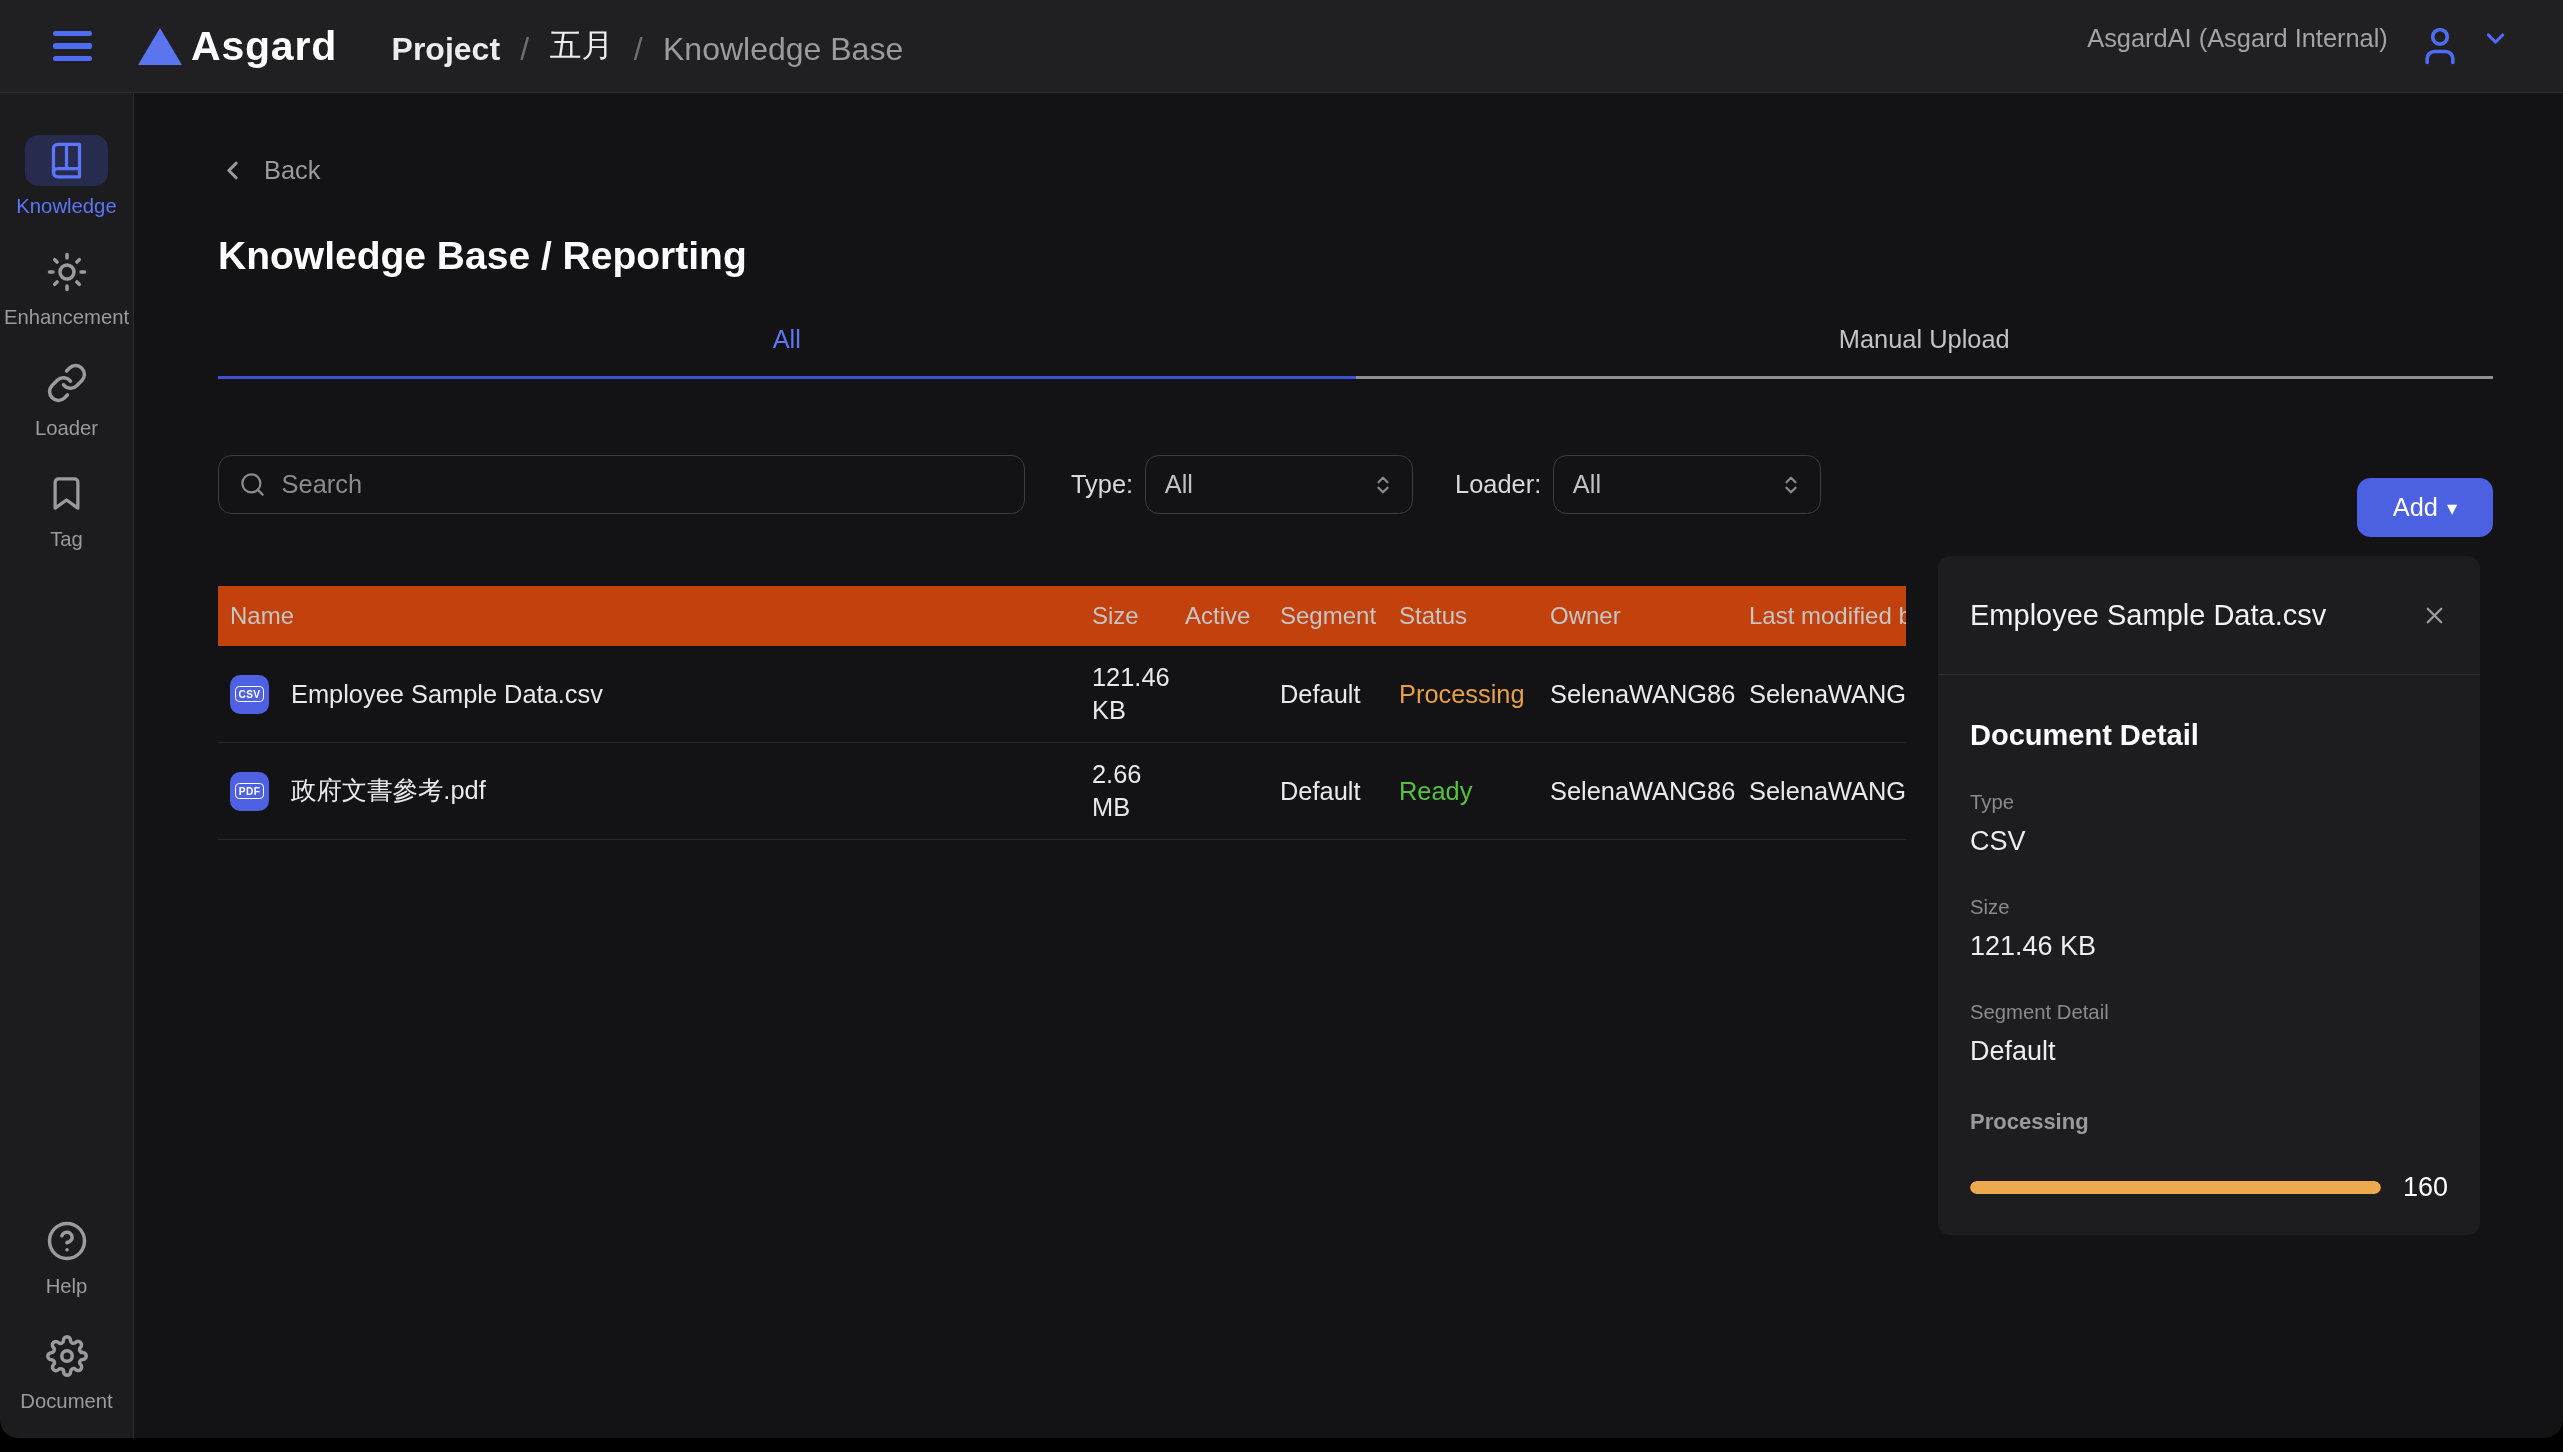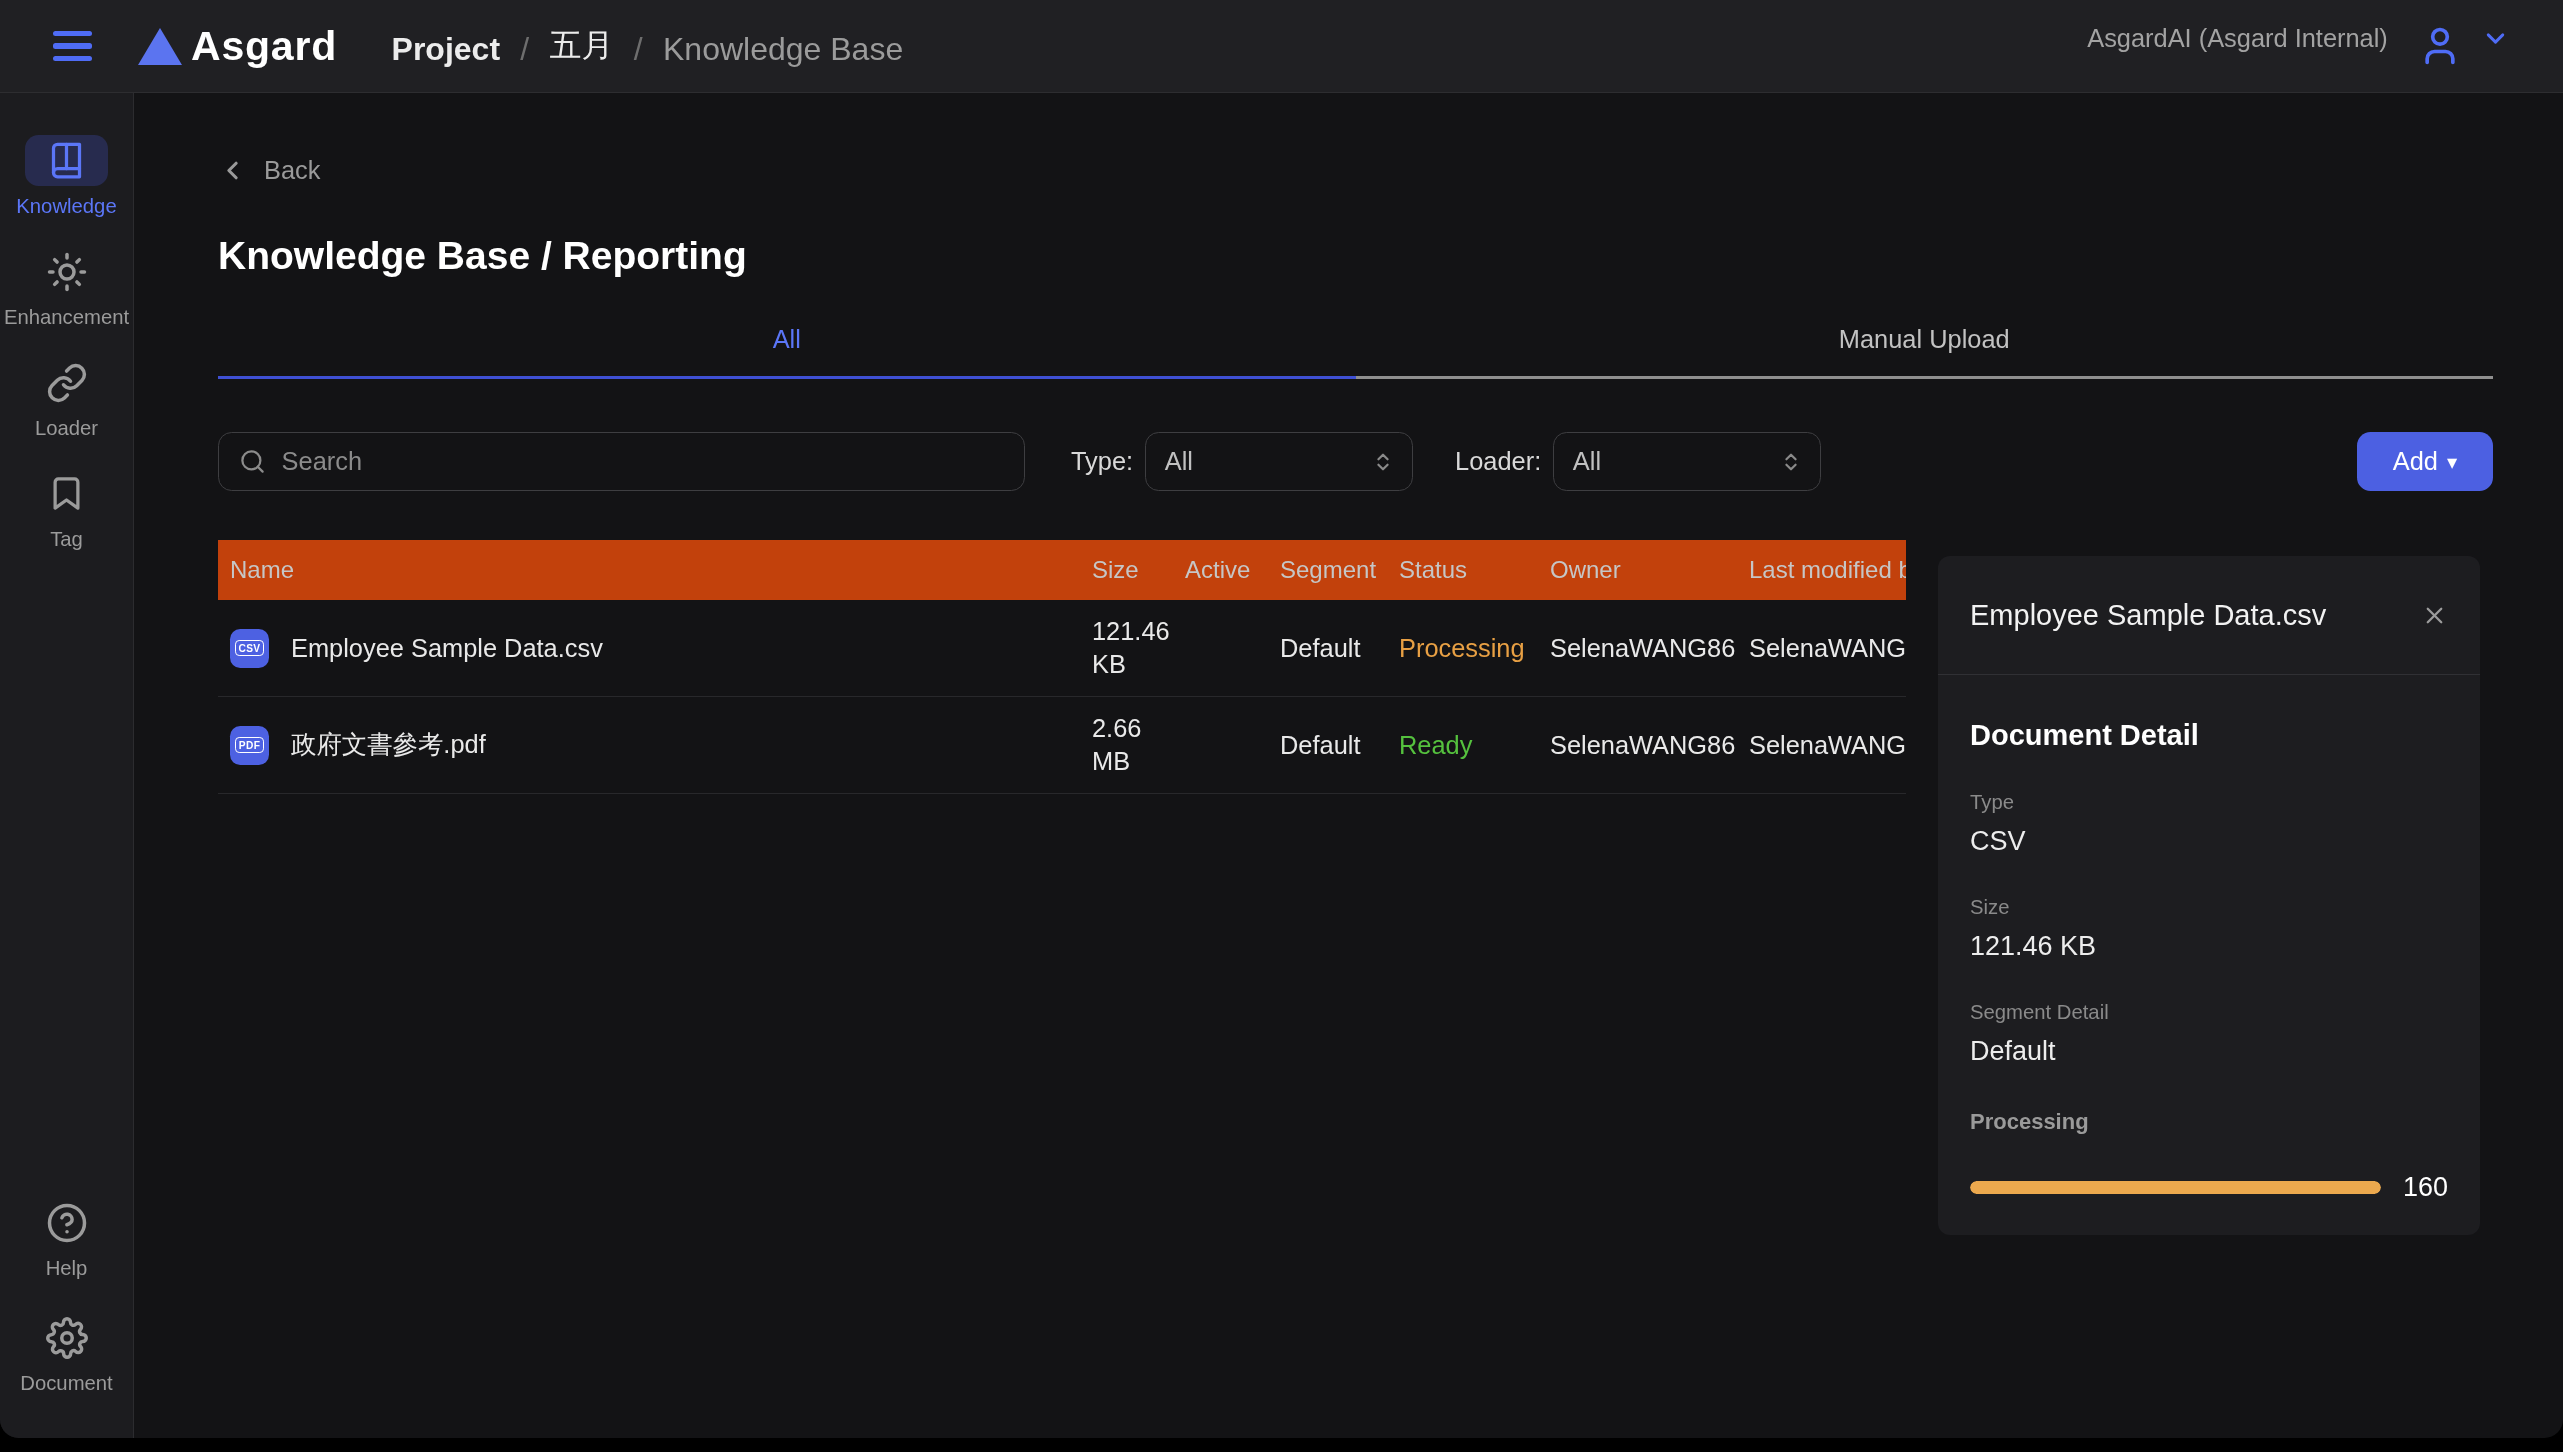--- a/index.html
+++ b/index.html
@@ -26,7 +26,7 @@
 
   
   .body { display:flex; height:1345px; }
-  .sidebar { width:134px; background:#1c1c1f; border-right:1.7px solid #2c2c2f; display:flex; flex-direction:column; justify-content:space-between; padding:42px 0 42px; flex:none; }
+  .sidebar { width:134px; background:#1c1c1f; border-right:1.7px solid #2c2c2f; display:flex; flex-direction:column; justify-content:space-between; padding:42px 0 24px; flex:none; }
   .side-group { display:flex; flex-direction:column; align-items:center; }
   .side-item { display:flex; flex-direction:column; align-items:center; gap:7.6px; margin-bottom:27px; cursor:pointer; color:#9b9b9b; }
   .side-item .icon-pill { width:83px; height:51px; border-radius:13.6px; display:flex; align-items:center; justify-content:center; }

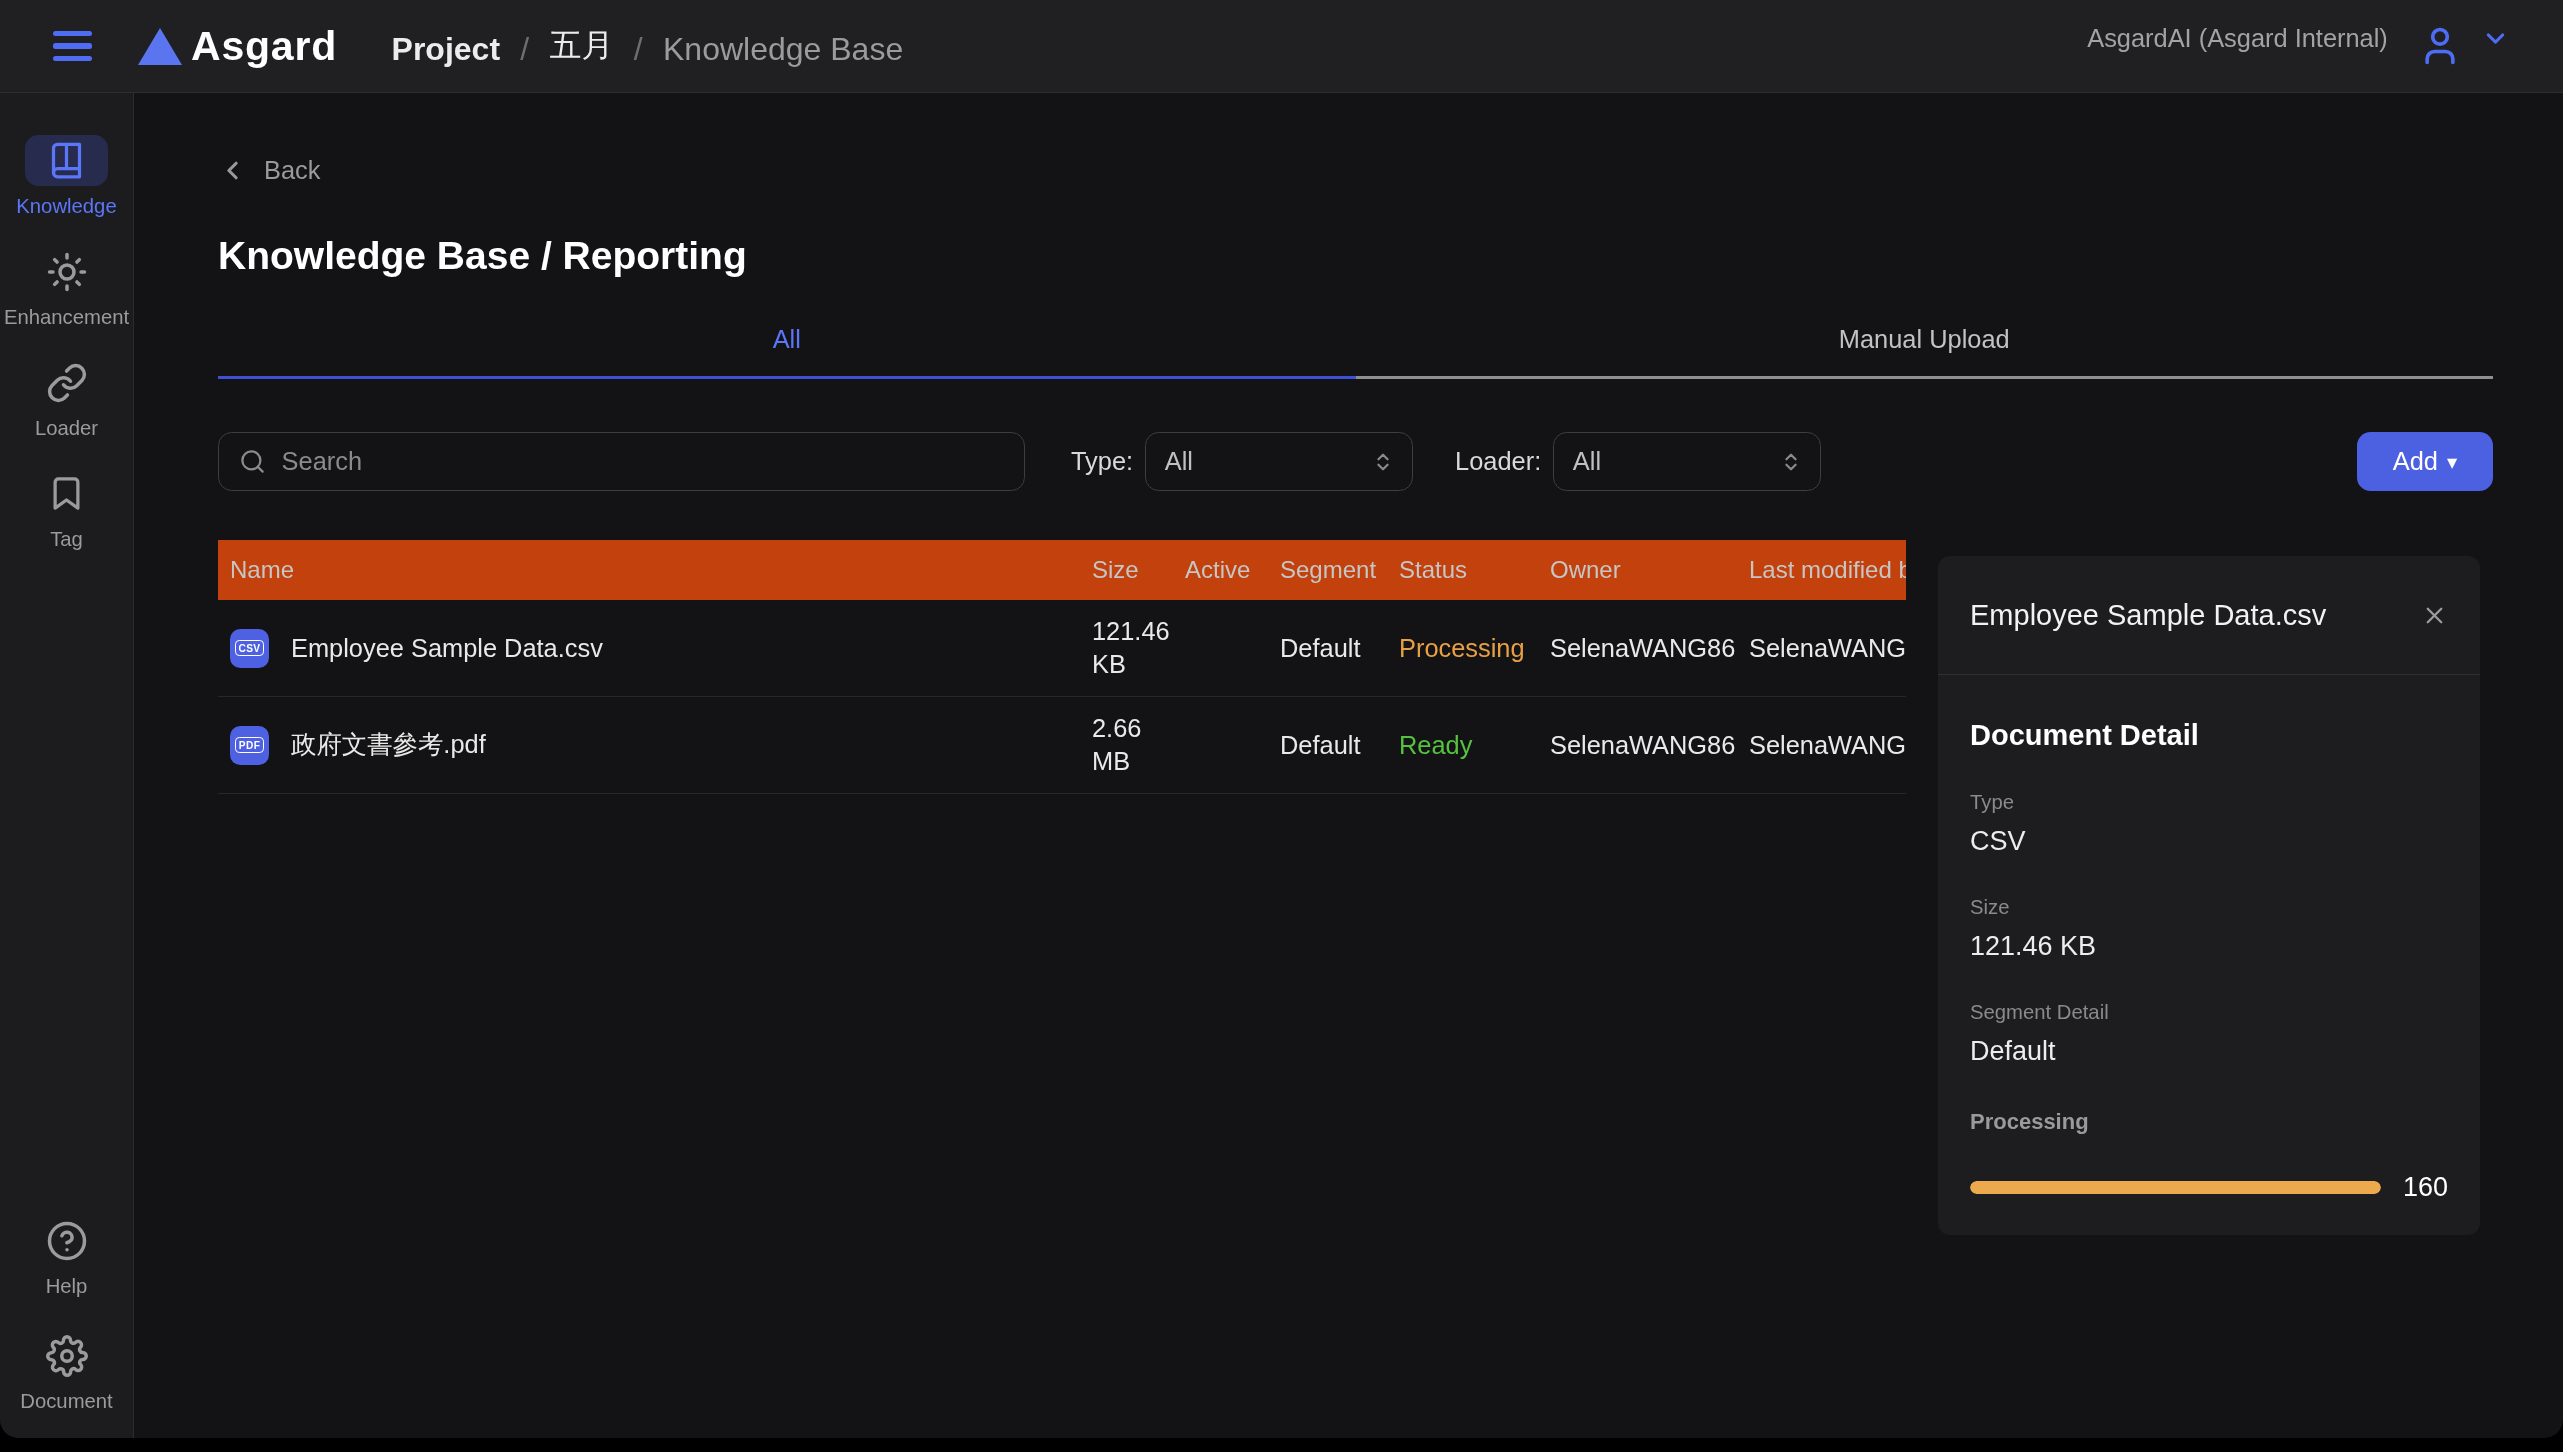--- a/index.html
+++ b/index.html
@@ -49,7 +49,7 @@
   .flabel { font-size:25.4px; color:#d9d9d9; }
   .ml54 { margin-left:46px; } .ml50 { margin-left:42px; }
   .select { width:268px; height:59px; border:1.7px solid #3e3e41; border-radius:13.6px; display:flex; align-items:center; justify-content:space-between; padding:0 18.6px; font-size:25.4px; color:#c0c0c0; margin-left:12px; cursor:pointer; }
-  .add-btn { margin-left:auto; width:136px; height:59px; background:#4c60e2; border:none; border-radius:13.6px; color:#fff; font-size:25.4px; font-family:inherit; display:flex; align-items:center; justify-content:center; gap:9px; cursor:pointer; }
+  .add-btn { margin-left:auto; width:136px; height:59px; background:#4c60e2; border:none; border-radius:13.6px; color:#fff; font-size:25.4px; font-family:inherit; display:flex; align-items:center; justify-content:center; gap:9px; cursor:pointer;margin-top:46px; }
   .add-caret { font-size:20.3px; }
 
   

